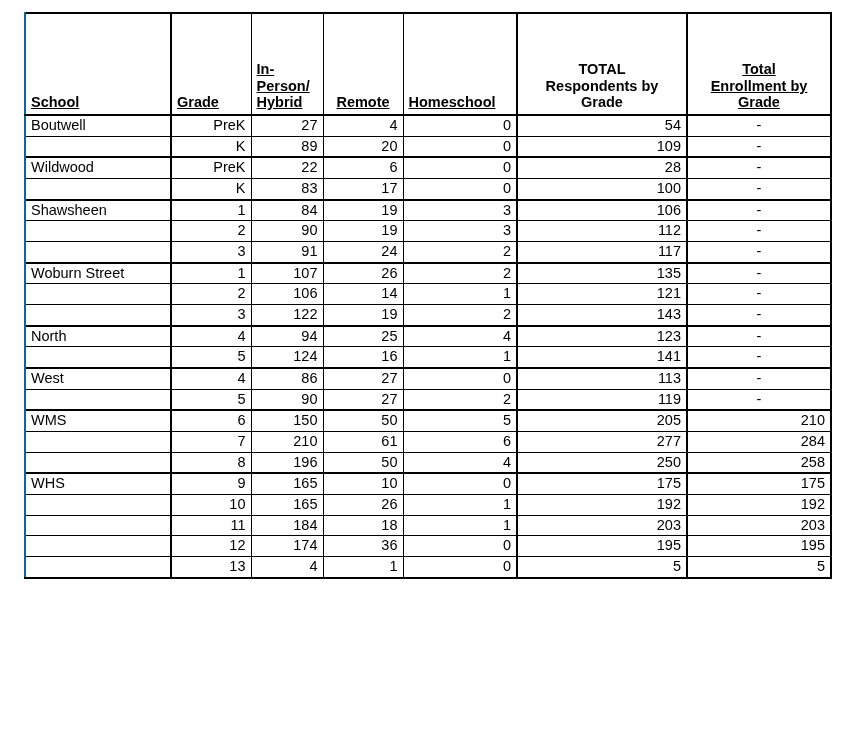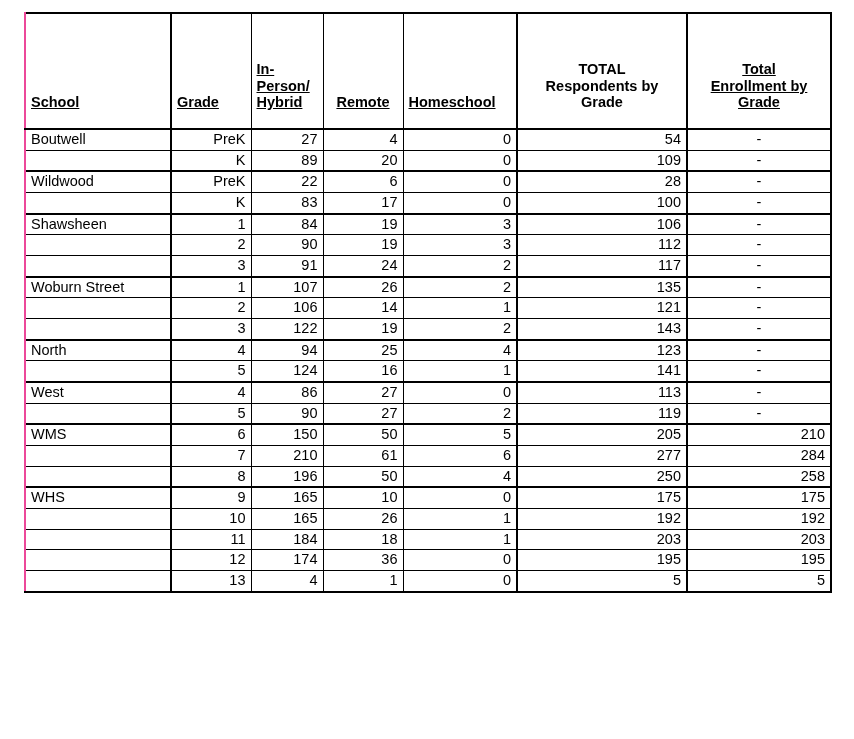--- a/index.html
+++ b/index.html
@@ -47,7 +47,7 @@
     height: 96px;
     font-weight: bold;
     vertical-align: bottom;
-    padding-bottom: 17px;
+    padding-bottom: 3px;
   }
   thead th .u {
     text-decoration: underline;

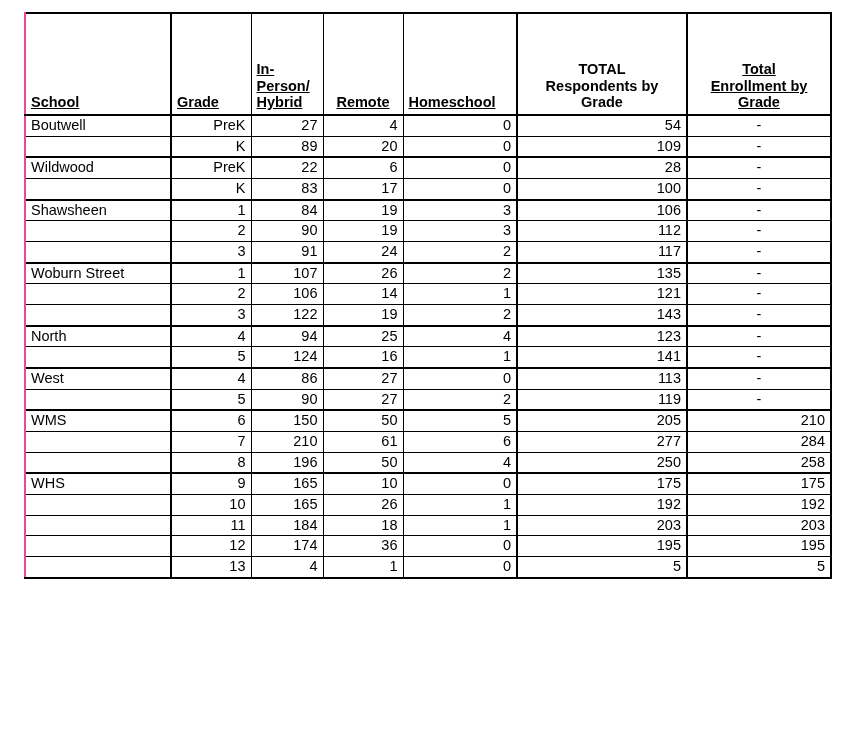--- a/index.html
+++ b/index.html
@@ -84,7 +84,7 @@
   tbody tr:last-child > td {
     border-bottom: 2px solid #000;
   }
-  td.school, th.h-school { border-left: 2px solid #ec4899; margin-left: 24px; }
+  td.school, th.h-school { border-left: 2px solid #0369a1; margin-left: 24px; }
   td.enroll, th.h-enroll { border-right: 2px solid #000; }
   
   td.school, th.h-school { border-right: 2px solid #000; }

